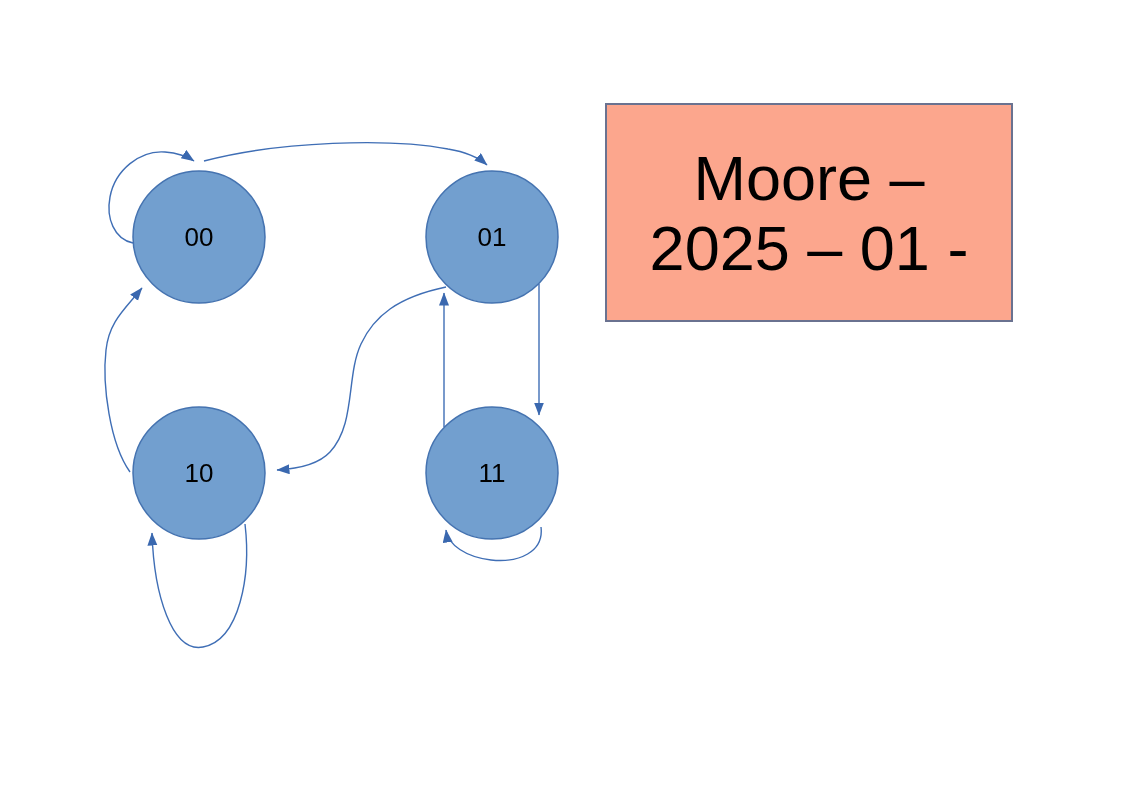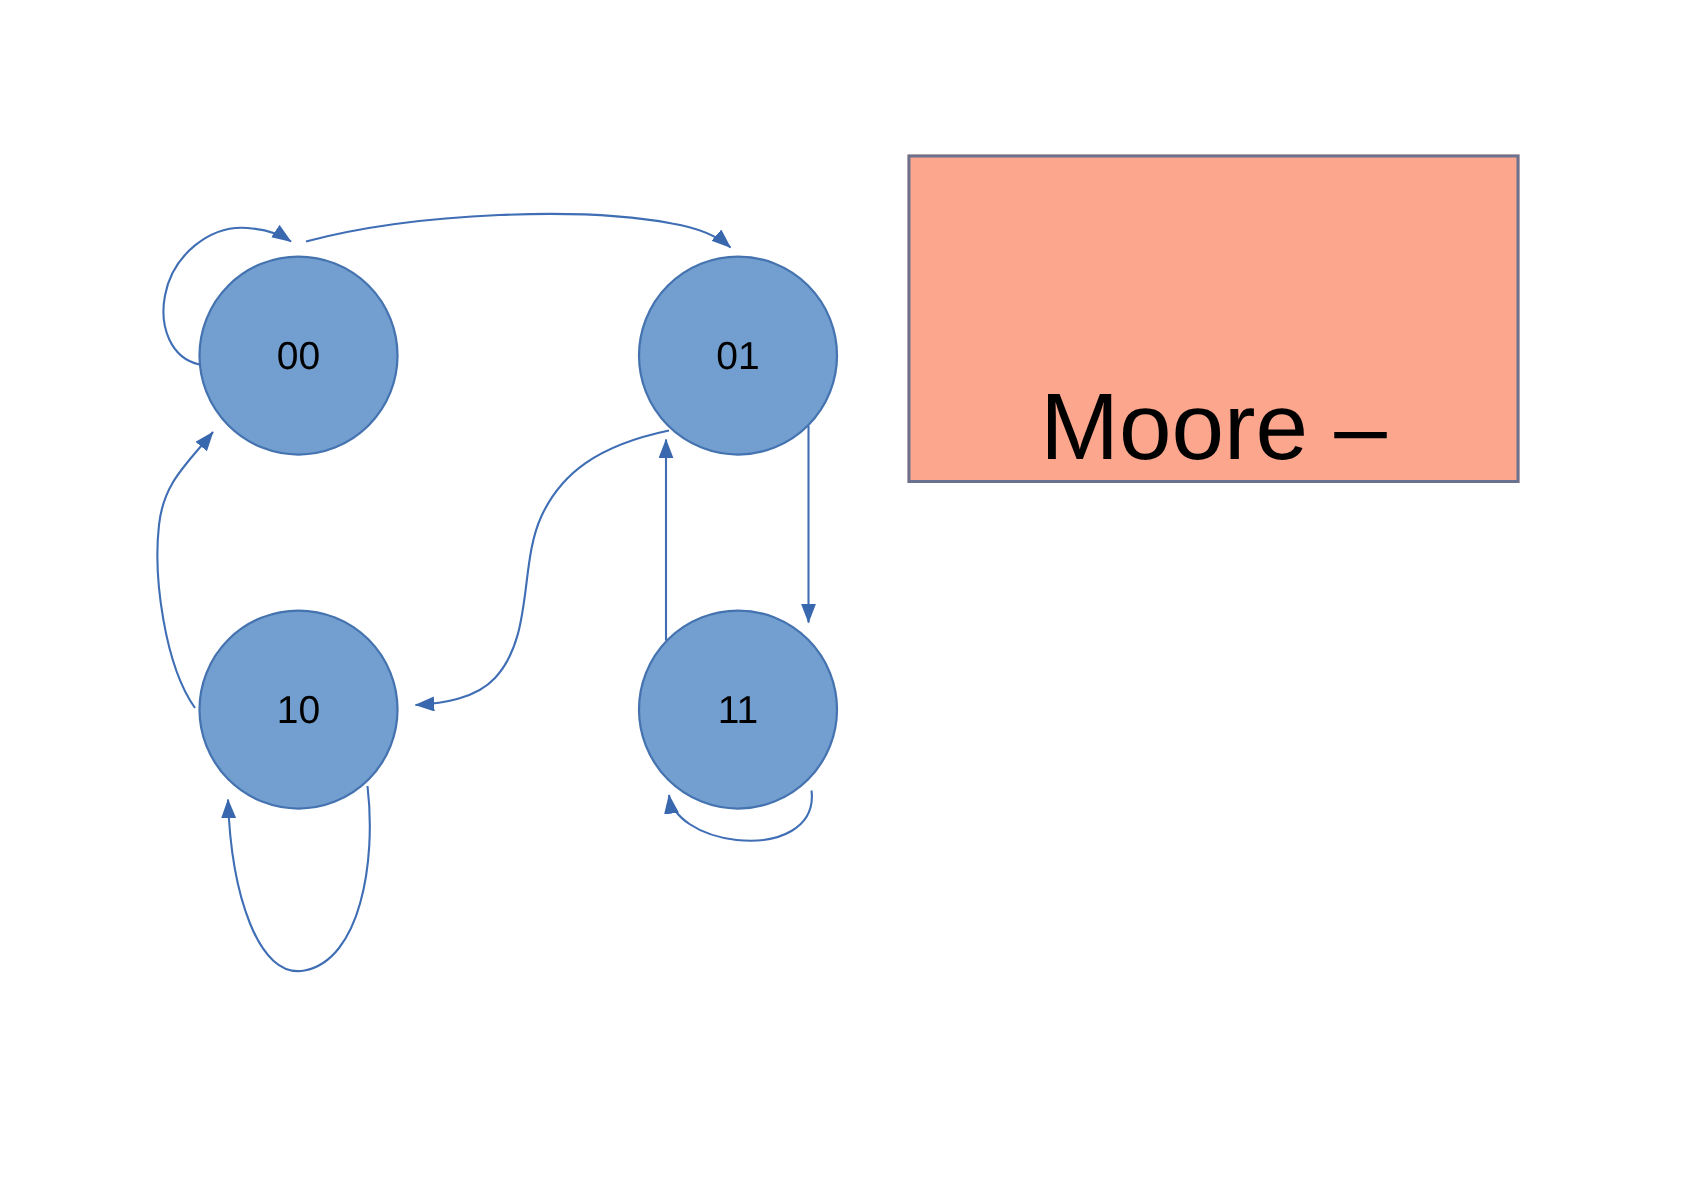--- a/index.html
+++ b/index.html
@@ -59,7 +59,7 @@
       <text x="492" y="473" text-anchor="middle" dominant-baseline="central" fill="#000000" font-size="26" font-family="&quot;Liberation Sans&quot;, sans-serif">11</text>
     </svg>
 
-  <div class="title-box" style="background: rgb(252, 166, 141); border-color: rgb(106, 114, 144); color: rgb(0, 0, 0); justify-content: flex-end;">
+  <div class="title-box" style="background: rgb(252, 166, 141); border-color: rgb(106, 114, 144); color: rgb(0, 0, 0);">
     <span class="title-line">Moore –</span>
   </div>
 

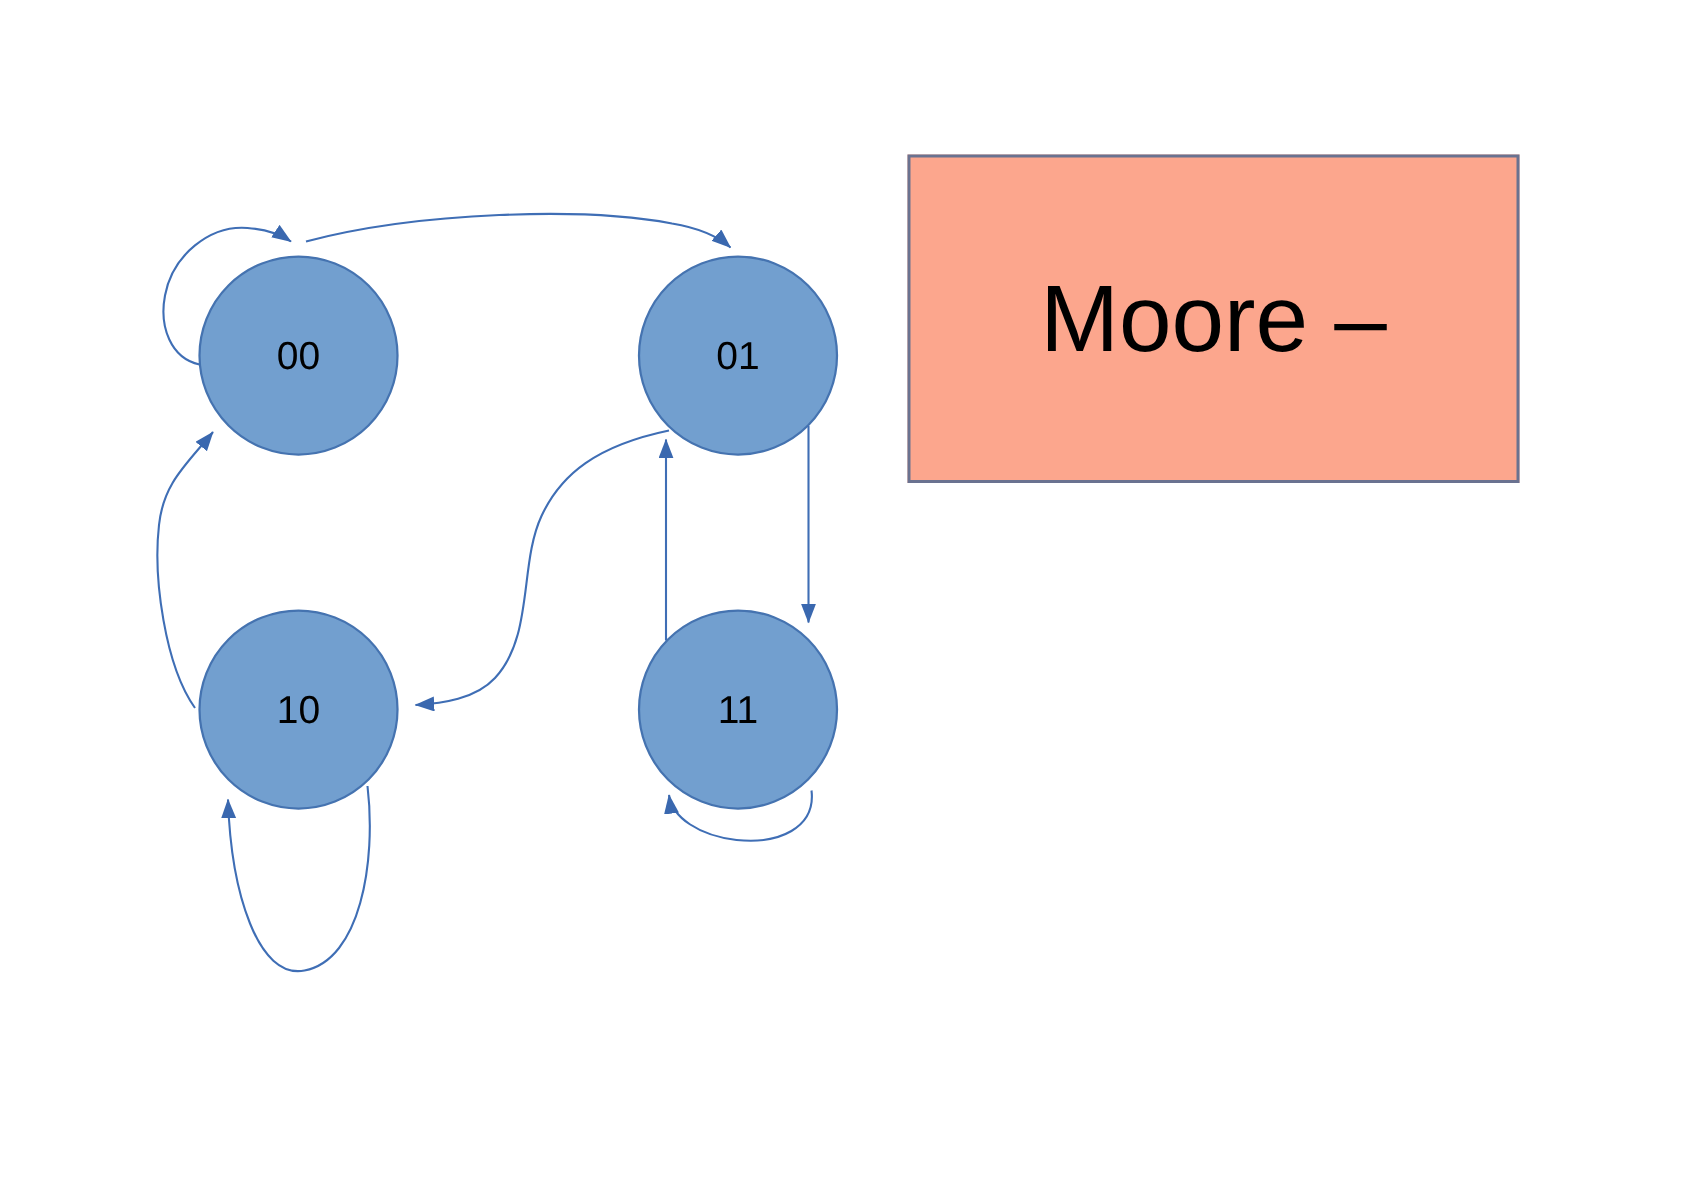--- a/index.html
+++ b/index.html
@@ -61,6 +61,7 @@
 
   <div class="title-box" style="background: rgb(252, 166, 141); border-color: rgb(106, 114, 144); color: rgb(0, 0, 0);">
     <span class="title-line">Moore –</span>
+    <span class="title-line">2025 – 01 -</span>
   </div>
 
 </div>

